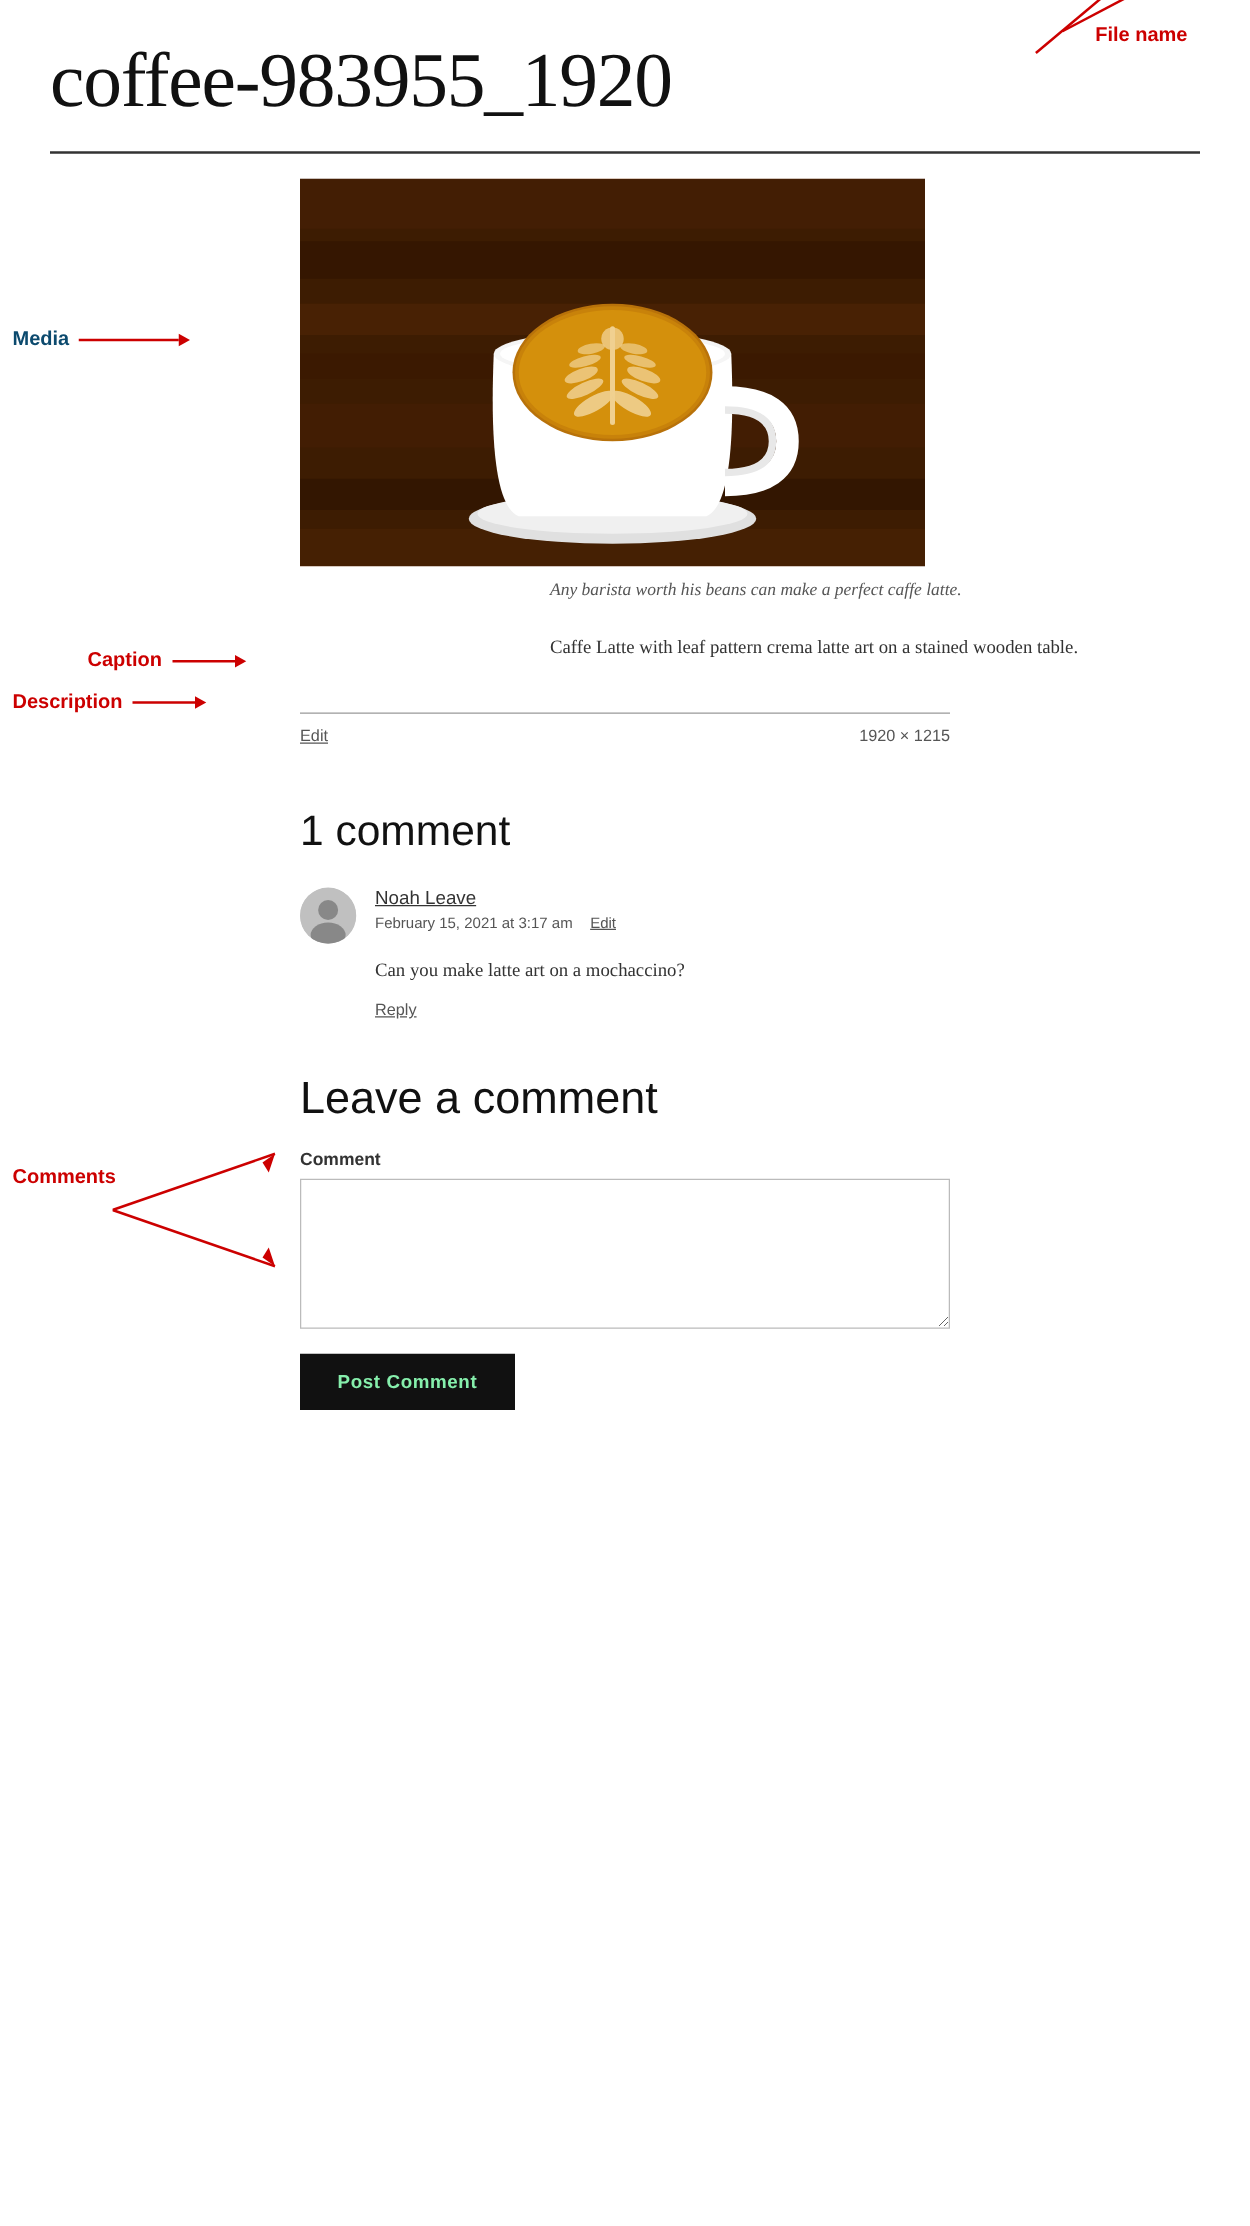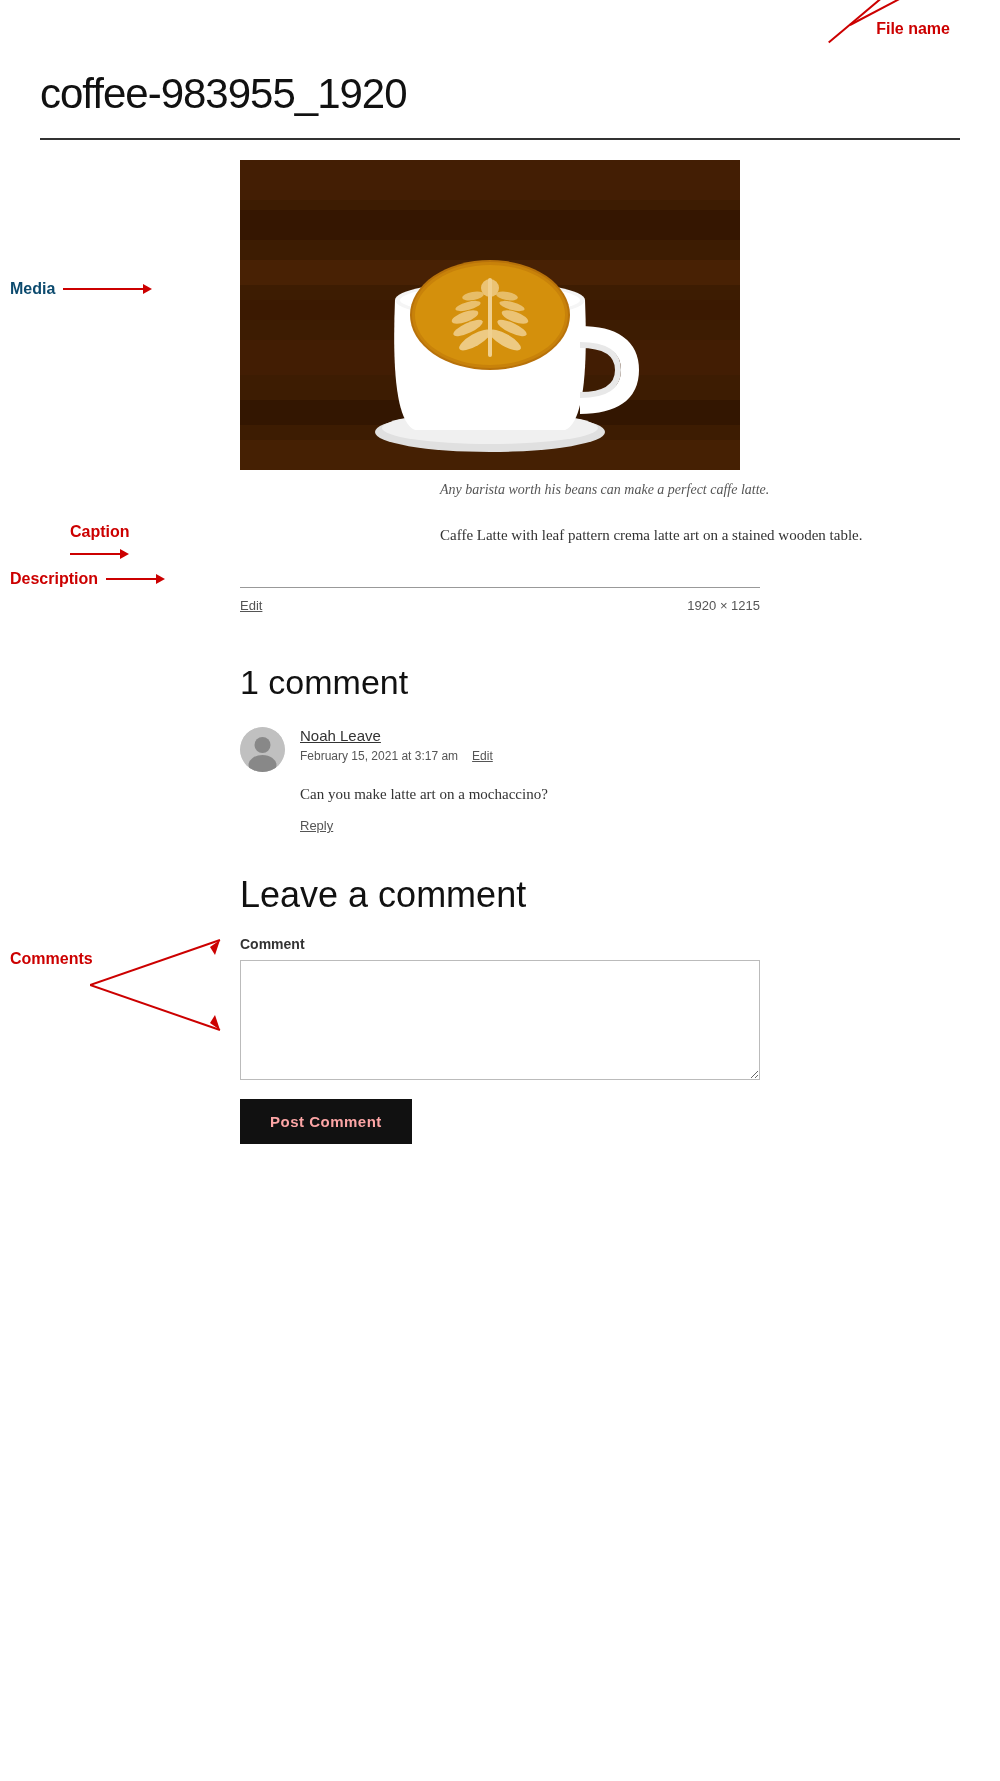--- a/index.html
+++ b/index.html
@@ -18,12 +18,11 @@
       position: relative;
     }
     .page-title {
-      font-size: 42px;
+      font-size: 62px;
       font-weight: 400;
       color: #111;
       letter-spacing: -1px;
-      font-family: Liberation Sans, sans-serif;
-      margin-top: 40px;
+      font-family: Liberation Serif, serif;
     }
     .title-underline {
       border: none;

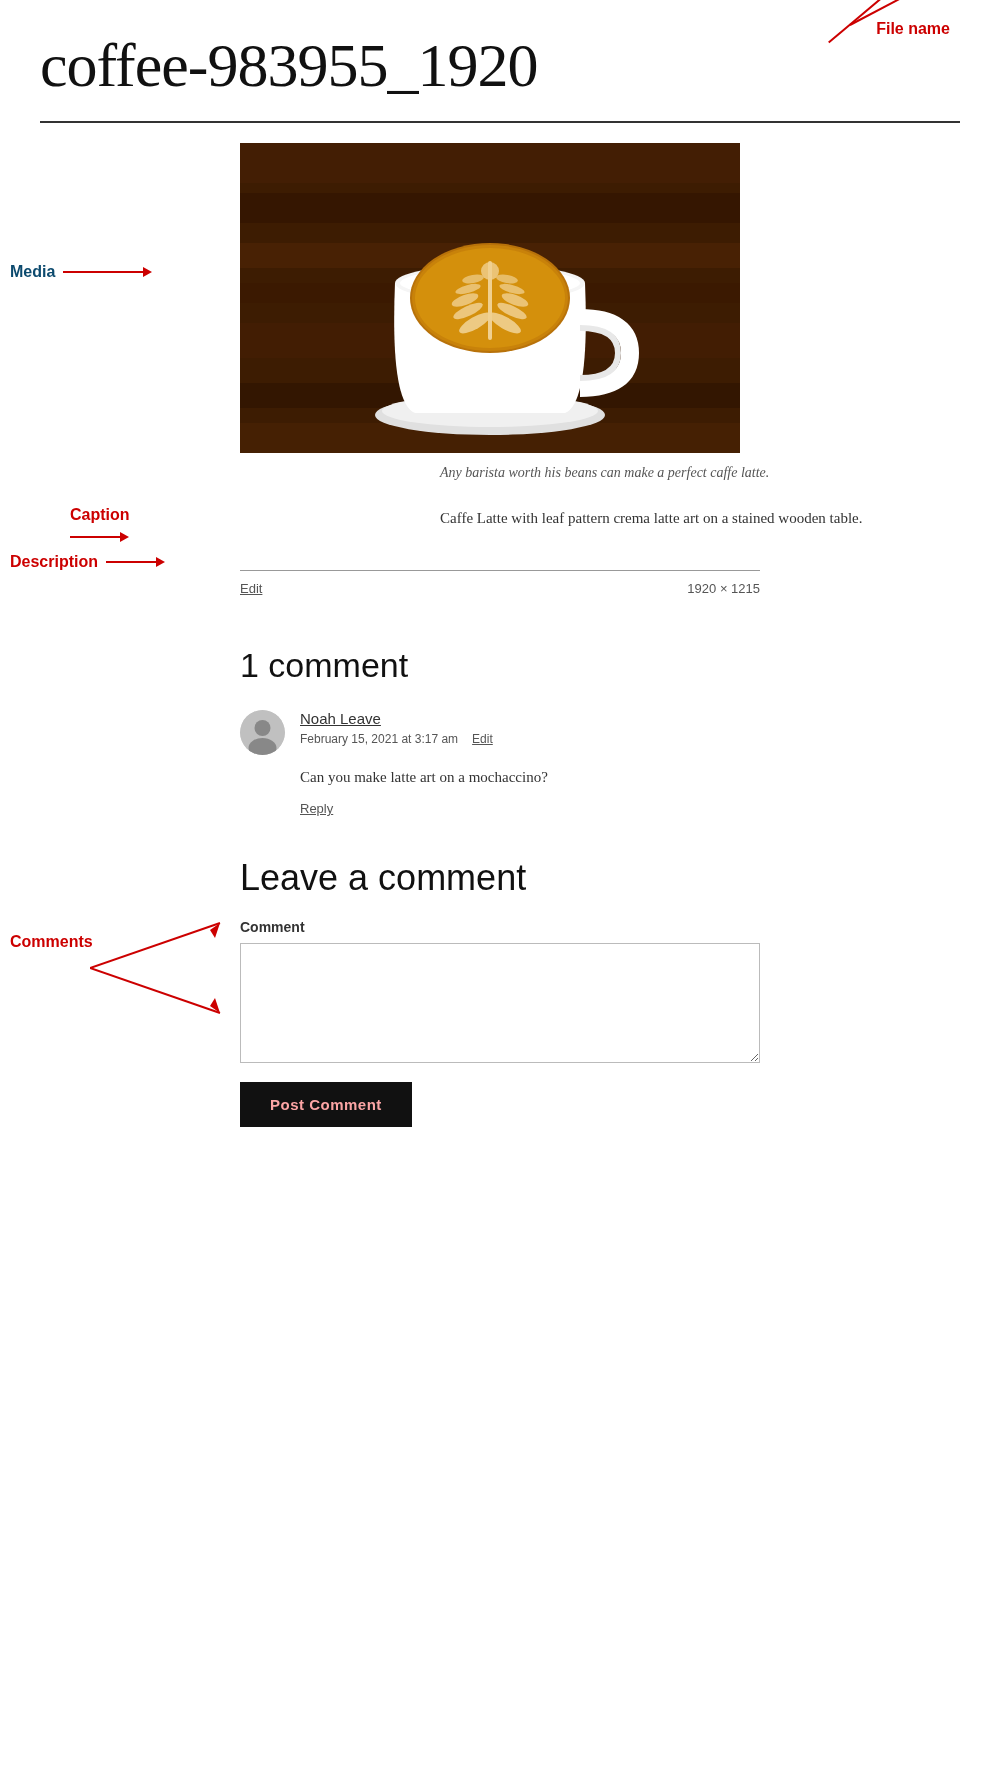--- a/index.html
+++ b/index.html
@@ -322,7 +322,7 @@
     </span>
   </div>
 
-  <div class="annotation-caption" style="top: 383px; flex-direction: column;">
+  <div class="annotation-caption" style="top: 397px;">
     <span>Caption</span>
     <span class="red-arrow-right">
       <span class="red-line-h" style="width:50px;"></span>

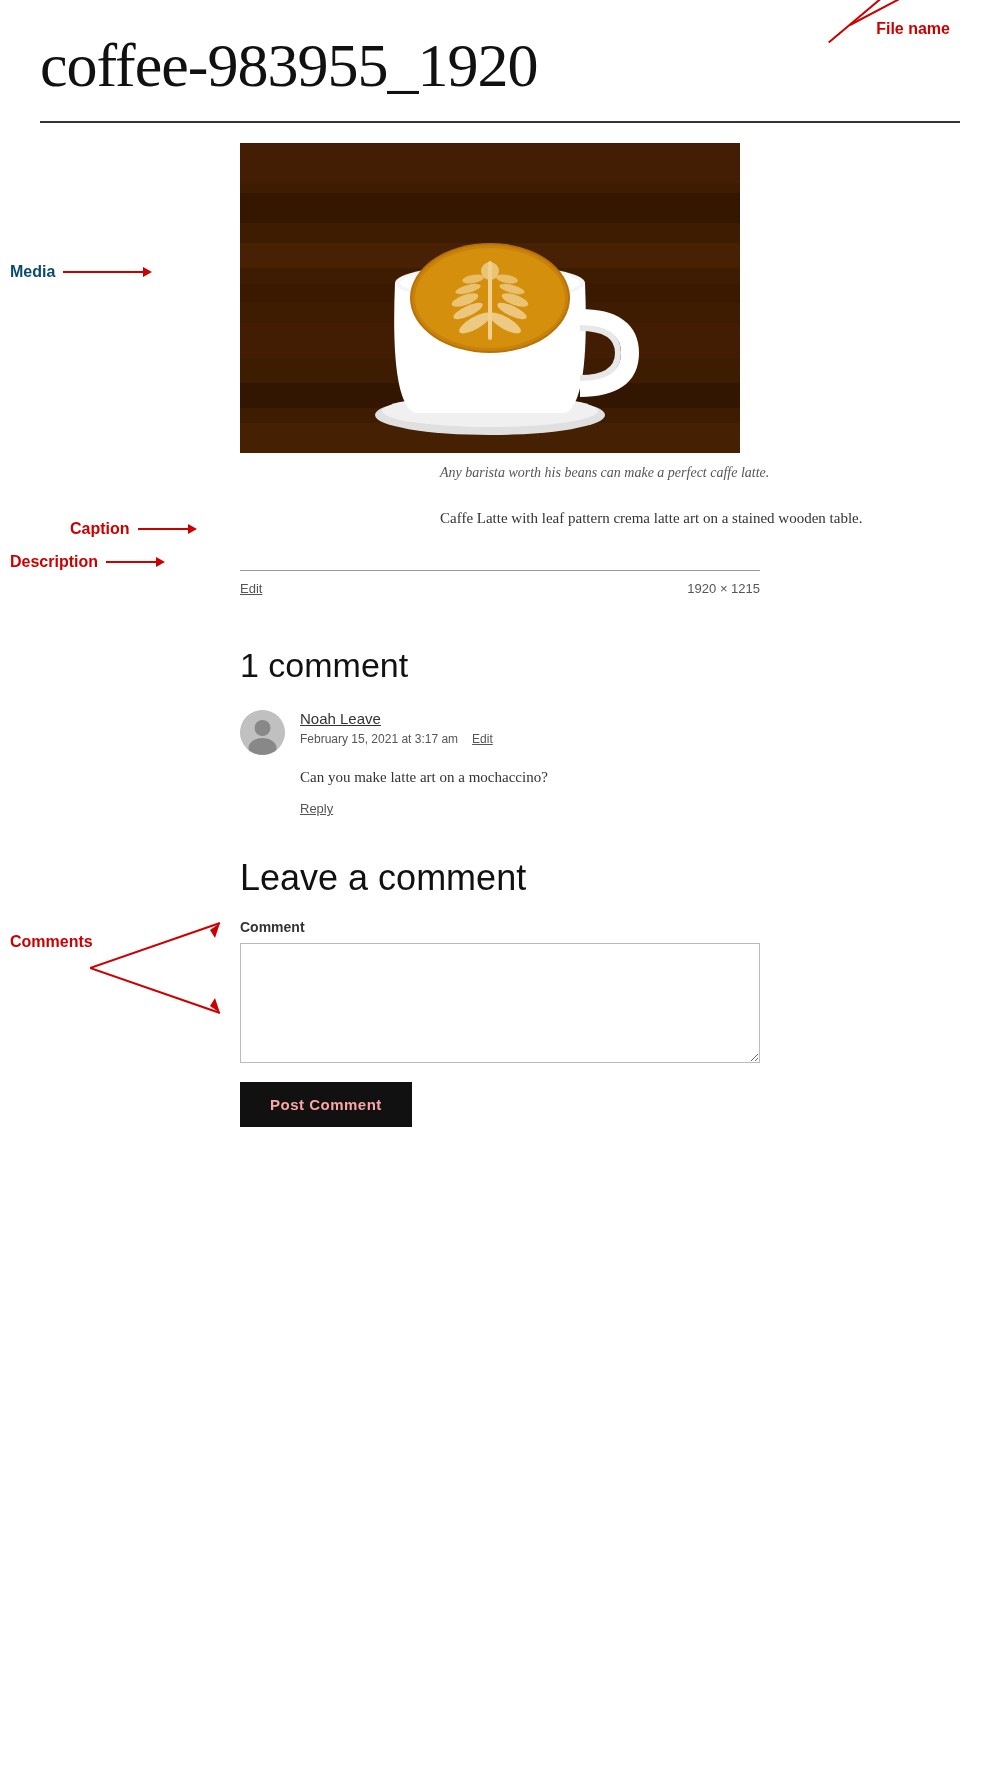--- a/index.html
+++ b/index.html
@@ -265,7 +265,7 @@
     .post-comment-btn {
       margin-top: 15px;
       background: #111;
-      color: #fca5a5;
+      color: #86efac;
       border: none;
       padding: 14px 30px;
       font-size: 15px;

